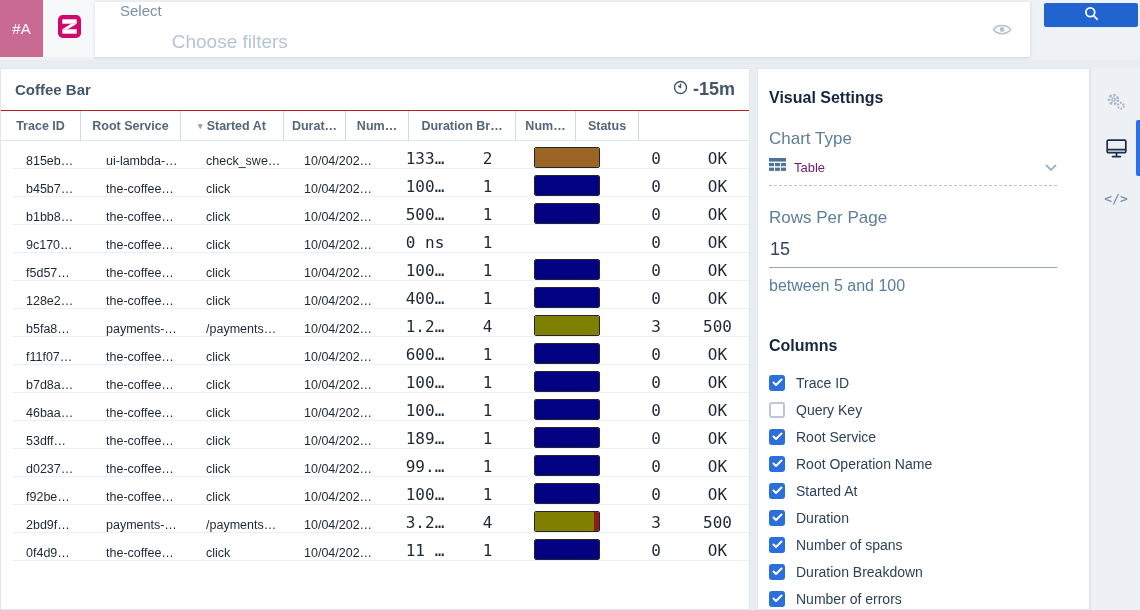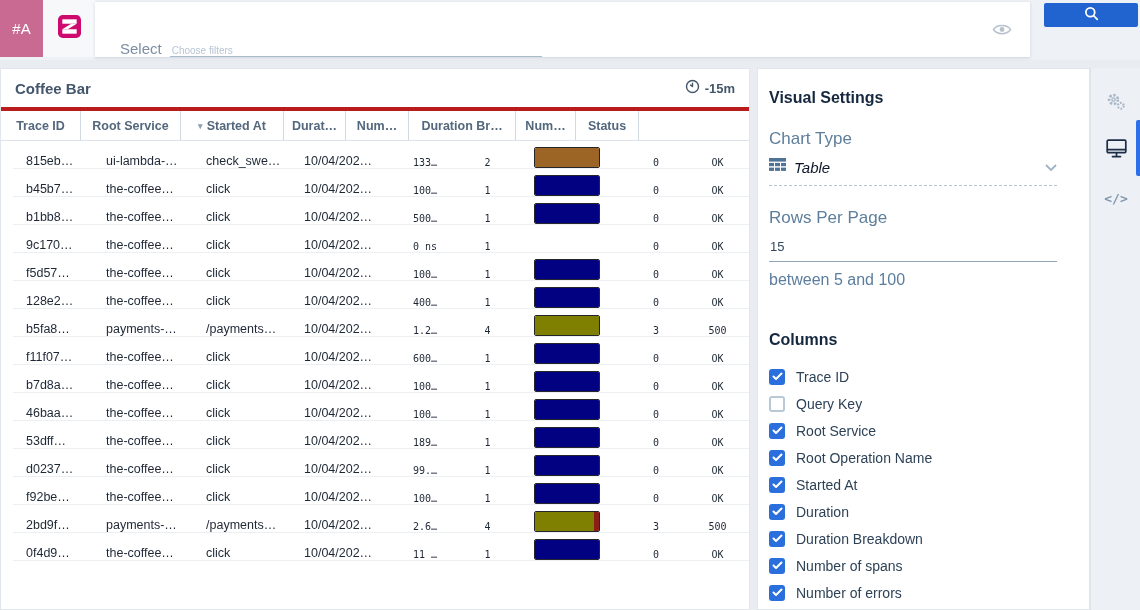--- a/index.html
+++ b/index.html
@@ -13,7 +13,7 @@
   .logo-strip { position:absolute; left:43px; top:0; width:52px; height:57px; background:#f6f8fa;
                 display:flex; align-items:center; justify-content:center; }
   .filter-card { position:absolute; left:95px; top:2px; width:935px; height:55px; background:#ffffff;
-                 box-shadow:0 1px 3px rgba(40,60,90,.16); display:flex; align-items:flex-end; }
+                 box-shadow:0 1px 3px rgba(40,60,90,.16); display:flex; align-items:flex-start; }
   .select-label { margin-left:25px; font-size:15px; color:#7d8ea3; }
   .filter-input { margin-left:8px; width:372px; border:none; outline:none; border-bottom:1px solid #a9bccb;
                   font-size:10px; color:#44566b; padding:3px 2px 0; background:transparent;

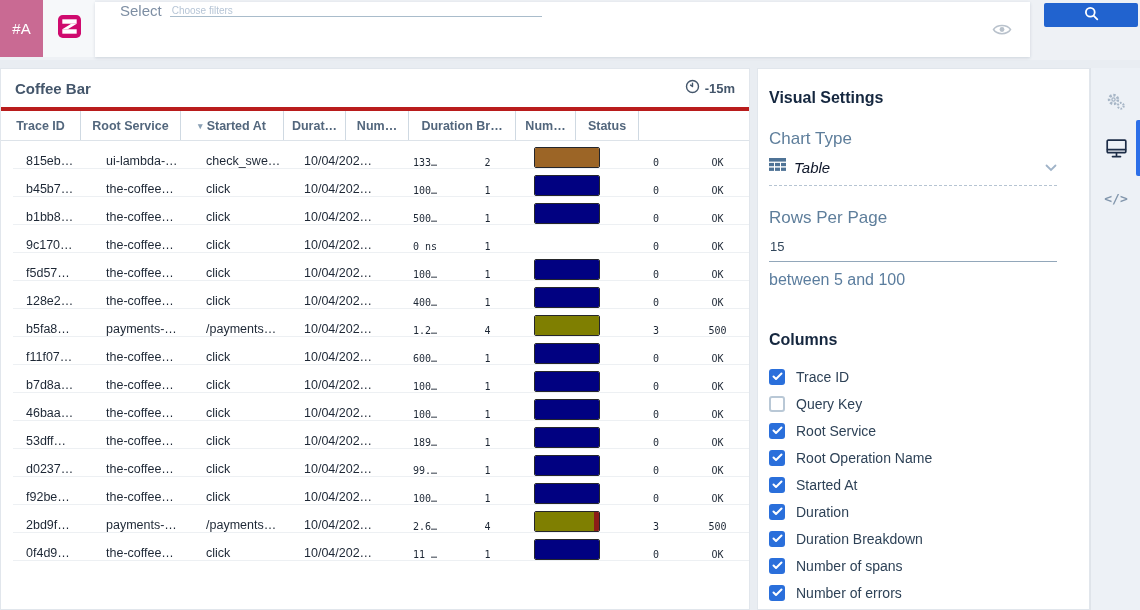--- a/index.html
+++ b/index.html
@@ -16,8 +16,8 @@
                  box-shadow:0 1px 3px rgba(40,60,90,.16); display:flex; align-items:flex-start; }
   .select-label { margin-left:25px; font-size:15px; color:#7d8ea3; }
   .filter-input { margin-left:8px; width:372px; border:none; outline:none; border-bottom:1px solid #a9bccb;
-                  font-size:10px; color:#44566b; padding:3px 2px 0; background:transparent;
-                  font-family:"Liberation Sans", sans-serif; }
+                  font-size:19px; color:#44566b; padding:3px 2px 16px; background:transparent;
+                  font-family:"Liberation Sans", sans-serif;margin-top:26px; }
   .filter-input::placeholder { color:#b6c5d6; }
   .eye-wrap { position:absolute; right:18px; top:20px; }
   .search-btn { position:absolute; left:1044px; top:3px; width:94px; height:24px; background:#2163cf;

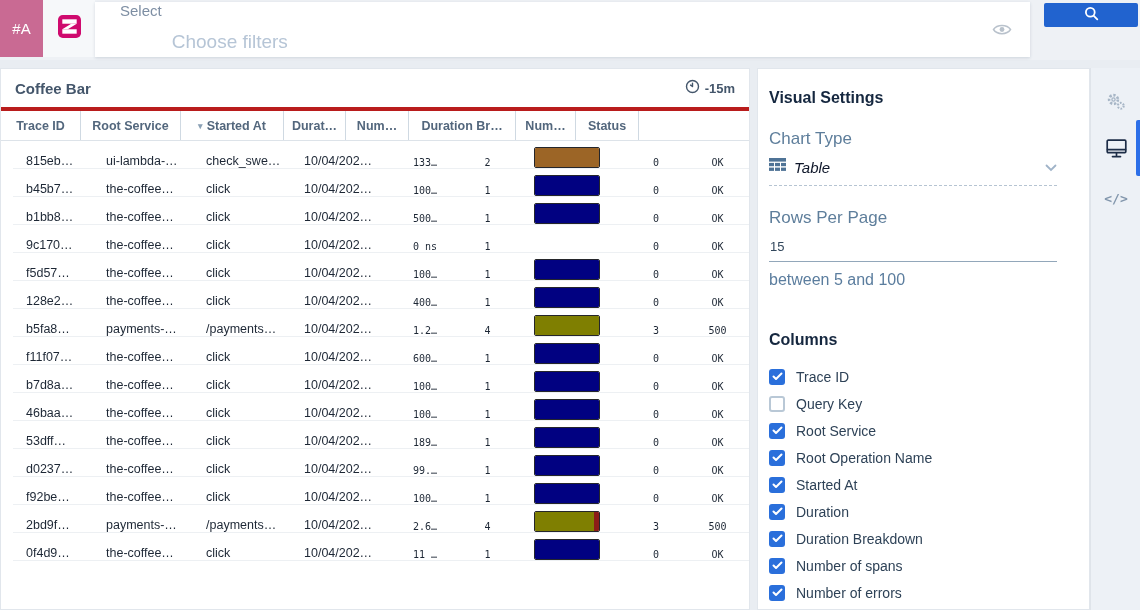--- a/index.html
+++ b/index.html
@@ -27,7 +27,7 @@
   .trace-panel { position:absolute; left:0; top:68px; width:750px; height:542px; background:#fff;
                  border:1px solid #e1e6ec; }
   .panel-head { height:42px; display:flex; align-items:center; justify-content:space-between;
-                padding:0 14px; border-bottom:4px solid #b91c1c; }
+                padding:0 14px; border-bottom:1px solid #b91c1c; }
   .panel-title { font-size:15px; font-weight:700; color:#44566b; }
   .time-range { display:flex; align-items:center; gap:5px; font-size:13px; font-weight:700; color:#44566b; }
 

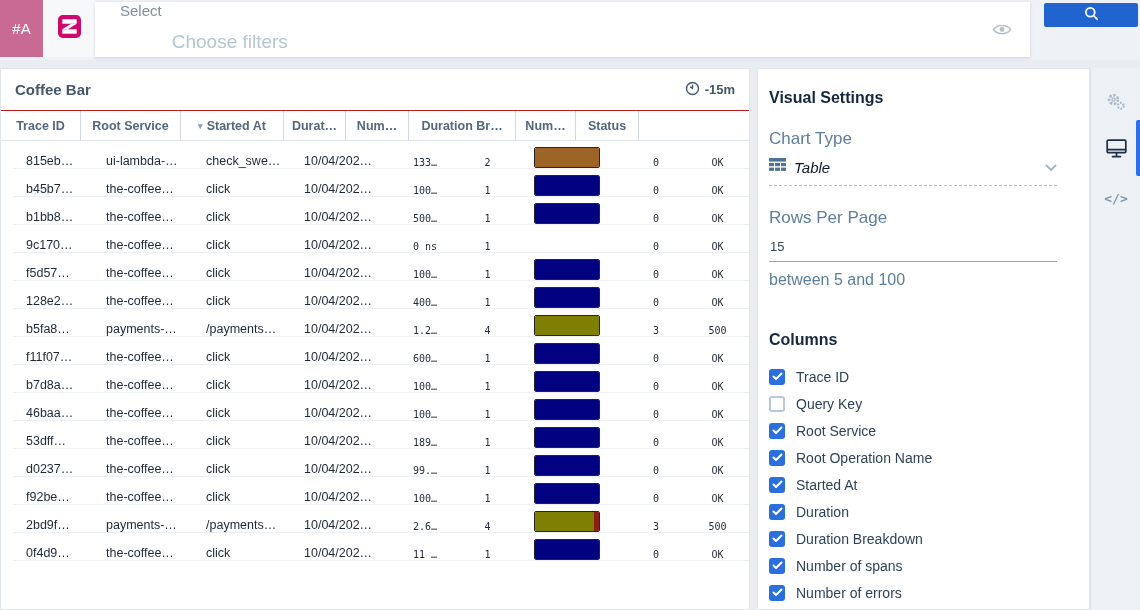--- a/index.html
+++ b/index.html
@@ -29,7 +29,7 @@
   .panel-head { height:42px; display:flex; align-items:center; justify-content:space-between;
                 padding:0 14px; border-bottom:1px solid #b91c1c; }
   .panel-title { font-size:15px; font-weight:700; color:#44566b; }
-  .time-range { display:flex; align-items:center; gap:5px; font-size:13px; font-weight:700; color:#44566b; }
+  .time-range { display:flex; align-items:center; gap:5px; font-size:18px; font-weight:700; color:#44566b; }
 
   .thead { height:30px; display:flex; border-bottom:1px solid #dde3e9; }
   .th { display:flex; align-items:center; justify-content:center; gap:4px; font-size:12.5px; font-weight:700;

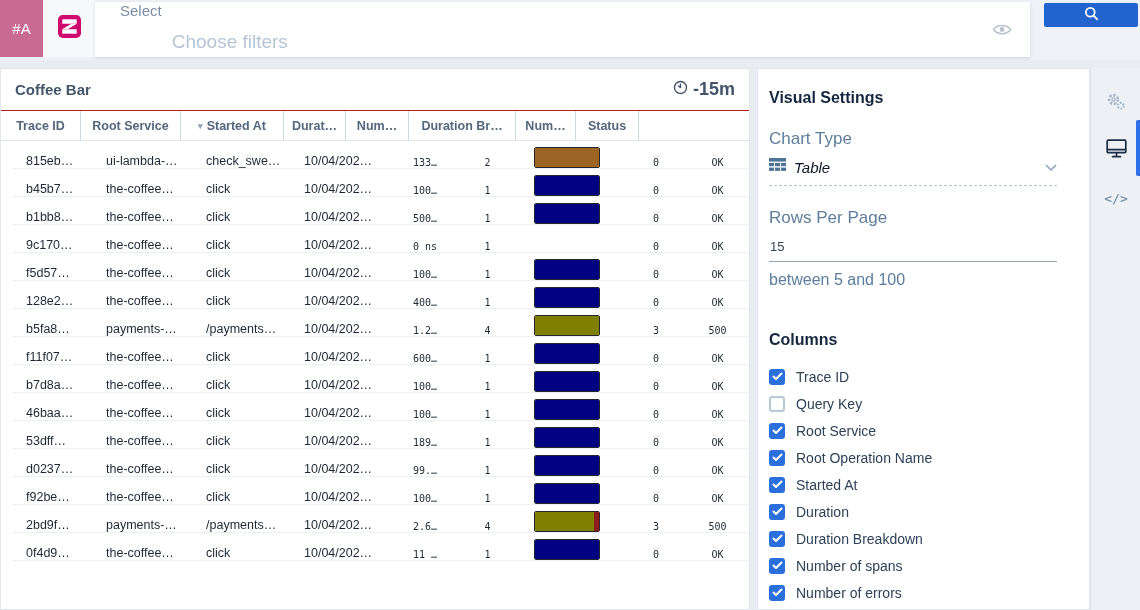--- a/index.html
+++ b/index.html
@@ -42,7 +42,7 @@
   .td { font-size:12.5px; color:#1d2735; white-space:nowrap; overflow:hidden; }
   .td.left { text-align:left; padding-left:13px; }
   .td.center { text-align:center; }
-  .td.mono { font-family:"DejaVu Sans Mono", monospace; font-size:10px; }
+  .td.mono { font-family:"DejaVu Sans Mono", monospace; font-size:16px; }
   .bar-cell { display:flex; align-items:center; padding-left:15px; }
   .dur-bar { width:66px; height:21px; border:1.5px solid #25262b; border-radius:2px; overflow:hidden; display:flex; }
   .dur-bar > div { height:100%; }

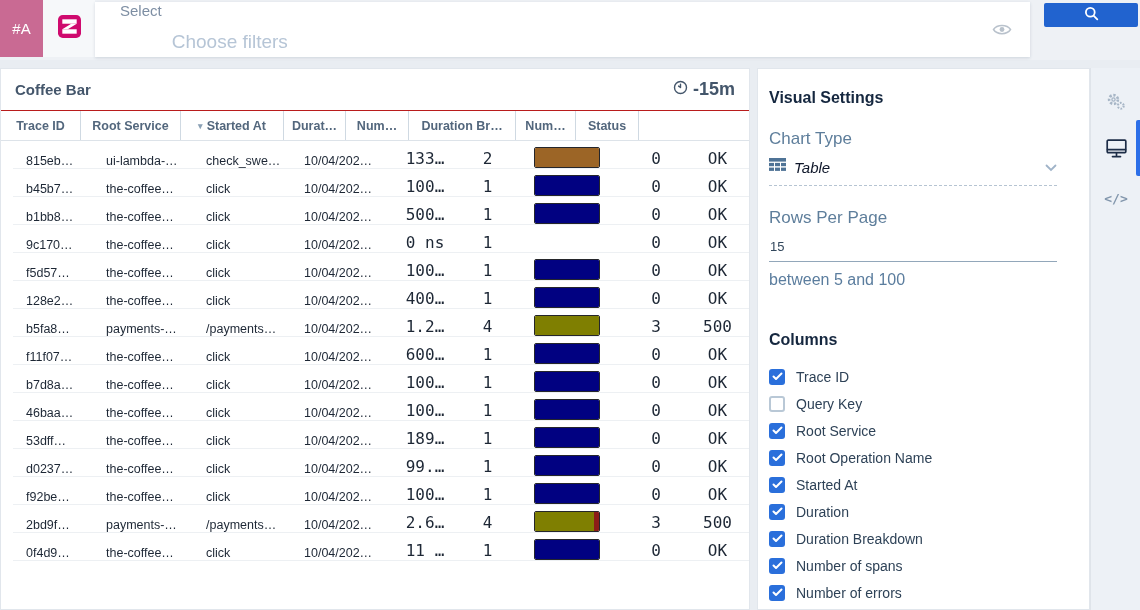--- a/index.html
+++ b/index.html
@@ -54,7 +54,7 @@
   .field-label { margin-top:22px; font-size:17px; color:#5e7e9b; }
   .select-row { margin-top:9px; display:flex; align-items:center; gap:8px; padding-bottom:9px;
                 border-bottom:1px dashed #b6c4d2; cursor:pointer; }
-  .select-value { font-size:15px; color:#0f172a; flex:1;font-style:italic; }
+  .select-value { font-size:13px; color:#701a75; flex:1; }
   .rpp-input { display:block; margin-top:9px; width:100%; border:none; outline:none; background:transparent;
                border-bottom:1px solid #92a7ba; font-size:13px; color:#32475c; padding:2px 1px 7px;
                font-family:"Liberation Sans", sans-serif; }

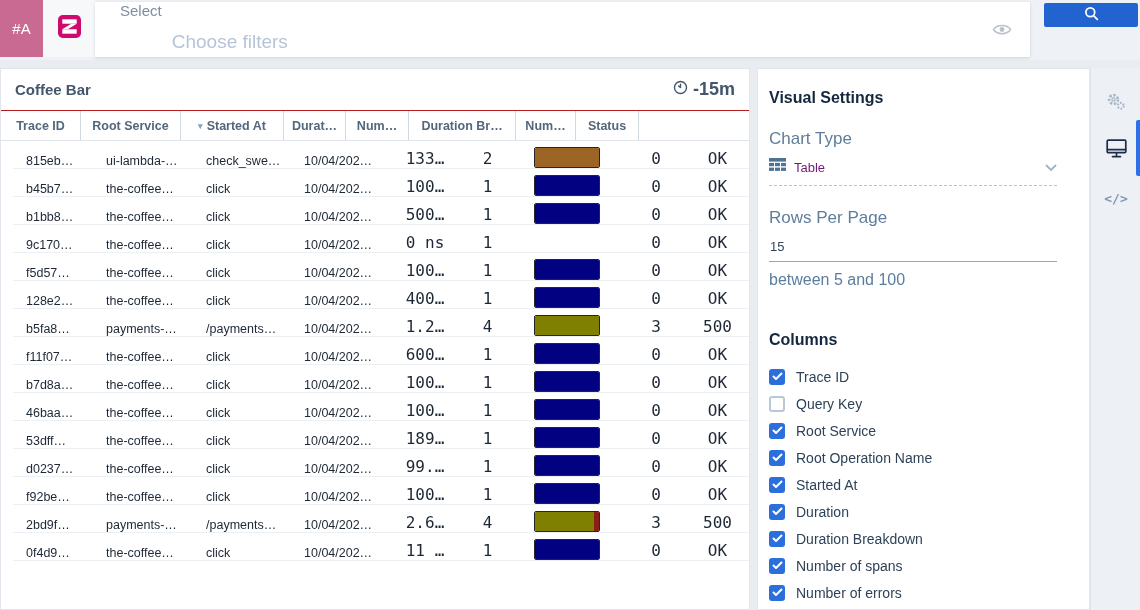--- a/index.html
+++ b/index.html
@@ -56,7 +56,7 @@
                 border-bottom:1px dashed #b6c4d2; cursor:pointer; }
   .select-value { font-size:13px; color:#701a75; flex:1; }
   .rpp-input { display:block; margin-top:9px; width:100%; border:none; outline:none; background:transparent;
-               border-bottom:1px solid #92a7ba; font-size:13px; color:#32475c; padding:2px 1px 7px;
+               border-bottom:1px solid #92a7ba; font-size:18px; color:#32475c; padding:2px 1px 7px;
                font-family:"Liberation Sans", sans-serif; }
   .helper { margin-top:9px; font-size:16px; color:#5b7d9e; }
   .columns-title { margin-top:42px; font-size:16px; font-weight:700; color:#15273f; }

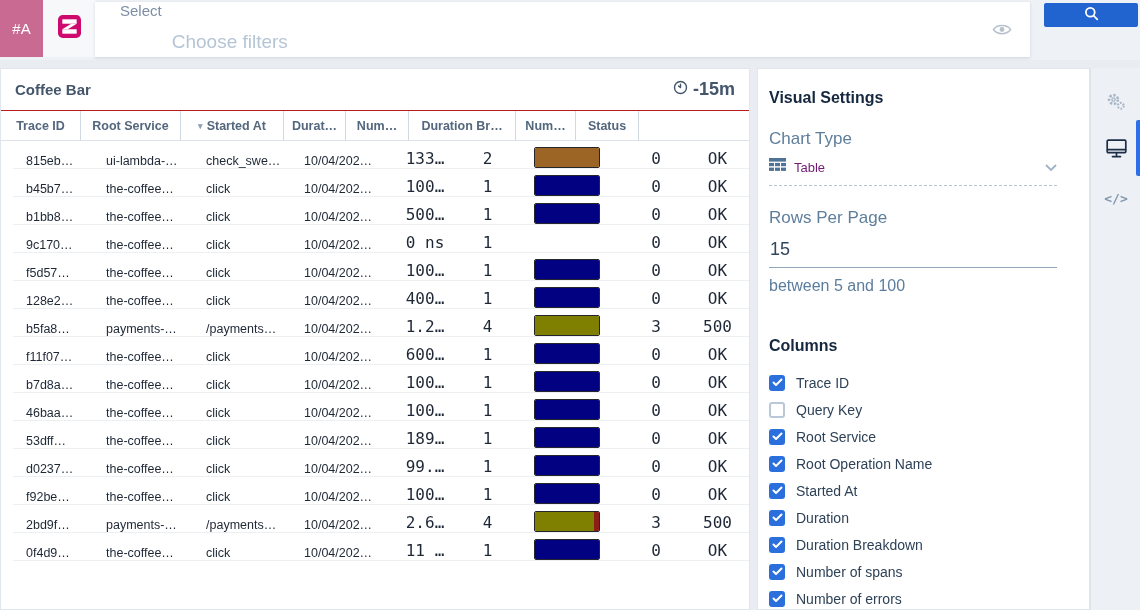--- a/index.html
+++ b/index.html
@@ -356,7 +356,7 @@
     <div class="td left c1">payments-…</div>
     <div class="td left c2">/payments…</div>
     <div class="td left c3">10/04/202…</div>
-    <div class="td center mono c4">2.6…</div>
+    <div class="td center mono c4">3.2…</div>
     <div class="td center mono c5">4</div>
     <div class="bar-cell c6">
       <div class="dur-bar">

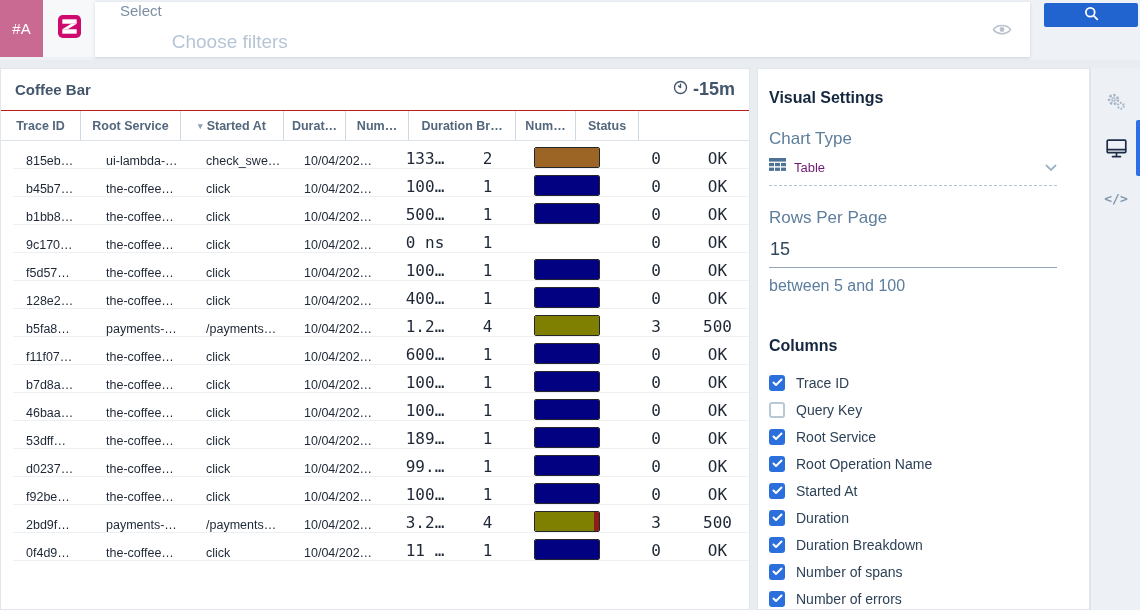--- a/index.html
+++ b/index.html
@@ -467,15 +467,15 @@
         <path d="M1.5 4.5 L4 7 L9.5 1.5"></path>
       </svg>
     </span>
+    <span class="cb-label">Number of spans</span>
+  </div>
+      <div class="cb-row">
+    <span class="cb-box checked">
+      <svg width="11" height="9" viewBox="0 0 11 9" fill="none" stroke="#ffffff" stroke-width="2" stroke-linecap="round" stroke-linejoin="round">
+        <path d="M1.5 4.5 L4 7 L9.5 1.5"></path>
+      </svg>
+    </span>
     <span class="cb-label">Duration Breakdown</span>
-  </div>
-      <div class="cb-row">
-    <span class="cb-box checked">
-      <svg width="11" height="9" viewBox="0 0 11 9" fill="none" stroke="#ffffff" stroke-width="2" stroke-linecap="round" stroke-linejoin="round">
-        <path d="M1.5 4.5 L4 7 L9.5 1.5"></path>
-      </svg>
-    </span>
-    <span class="cb-label">Number of spans</span>
   </div>
       <div class="cb-row">
     <span class="cb-box checked">

